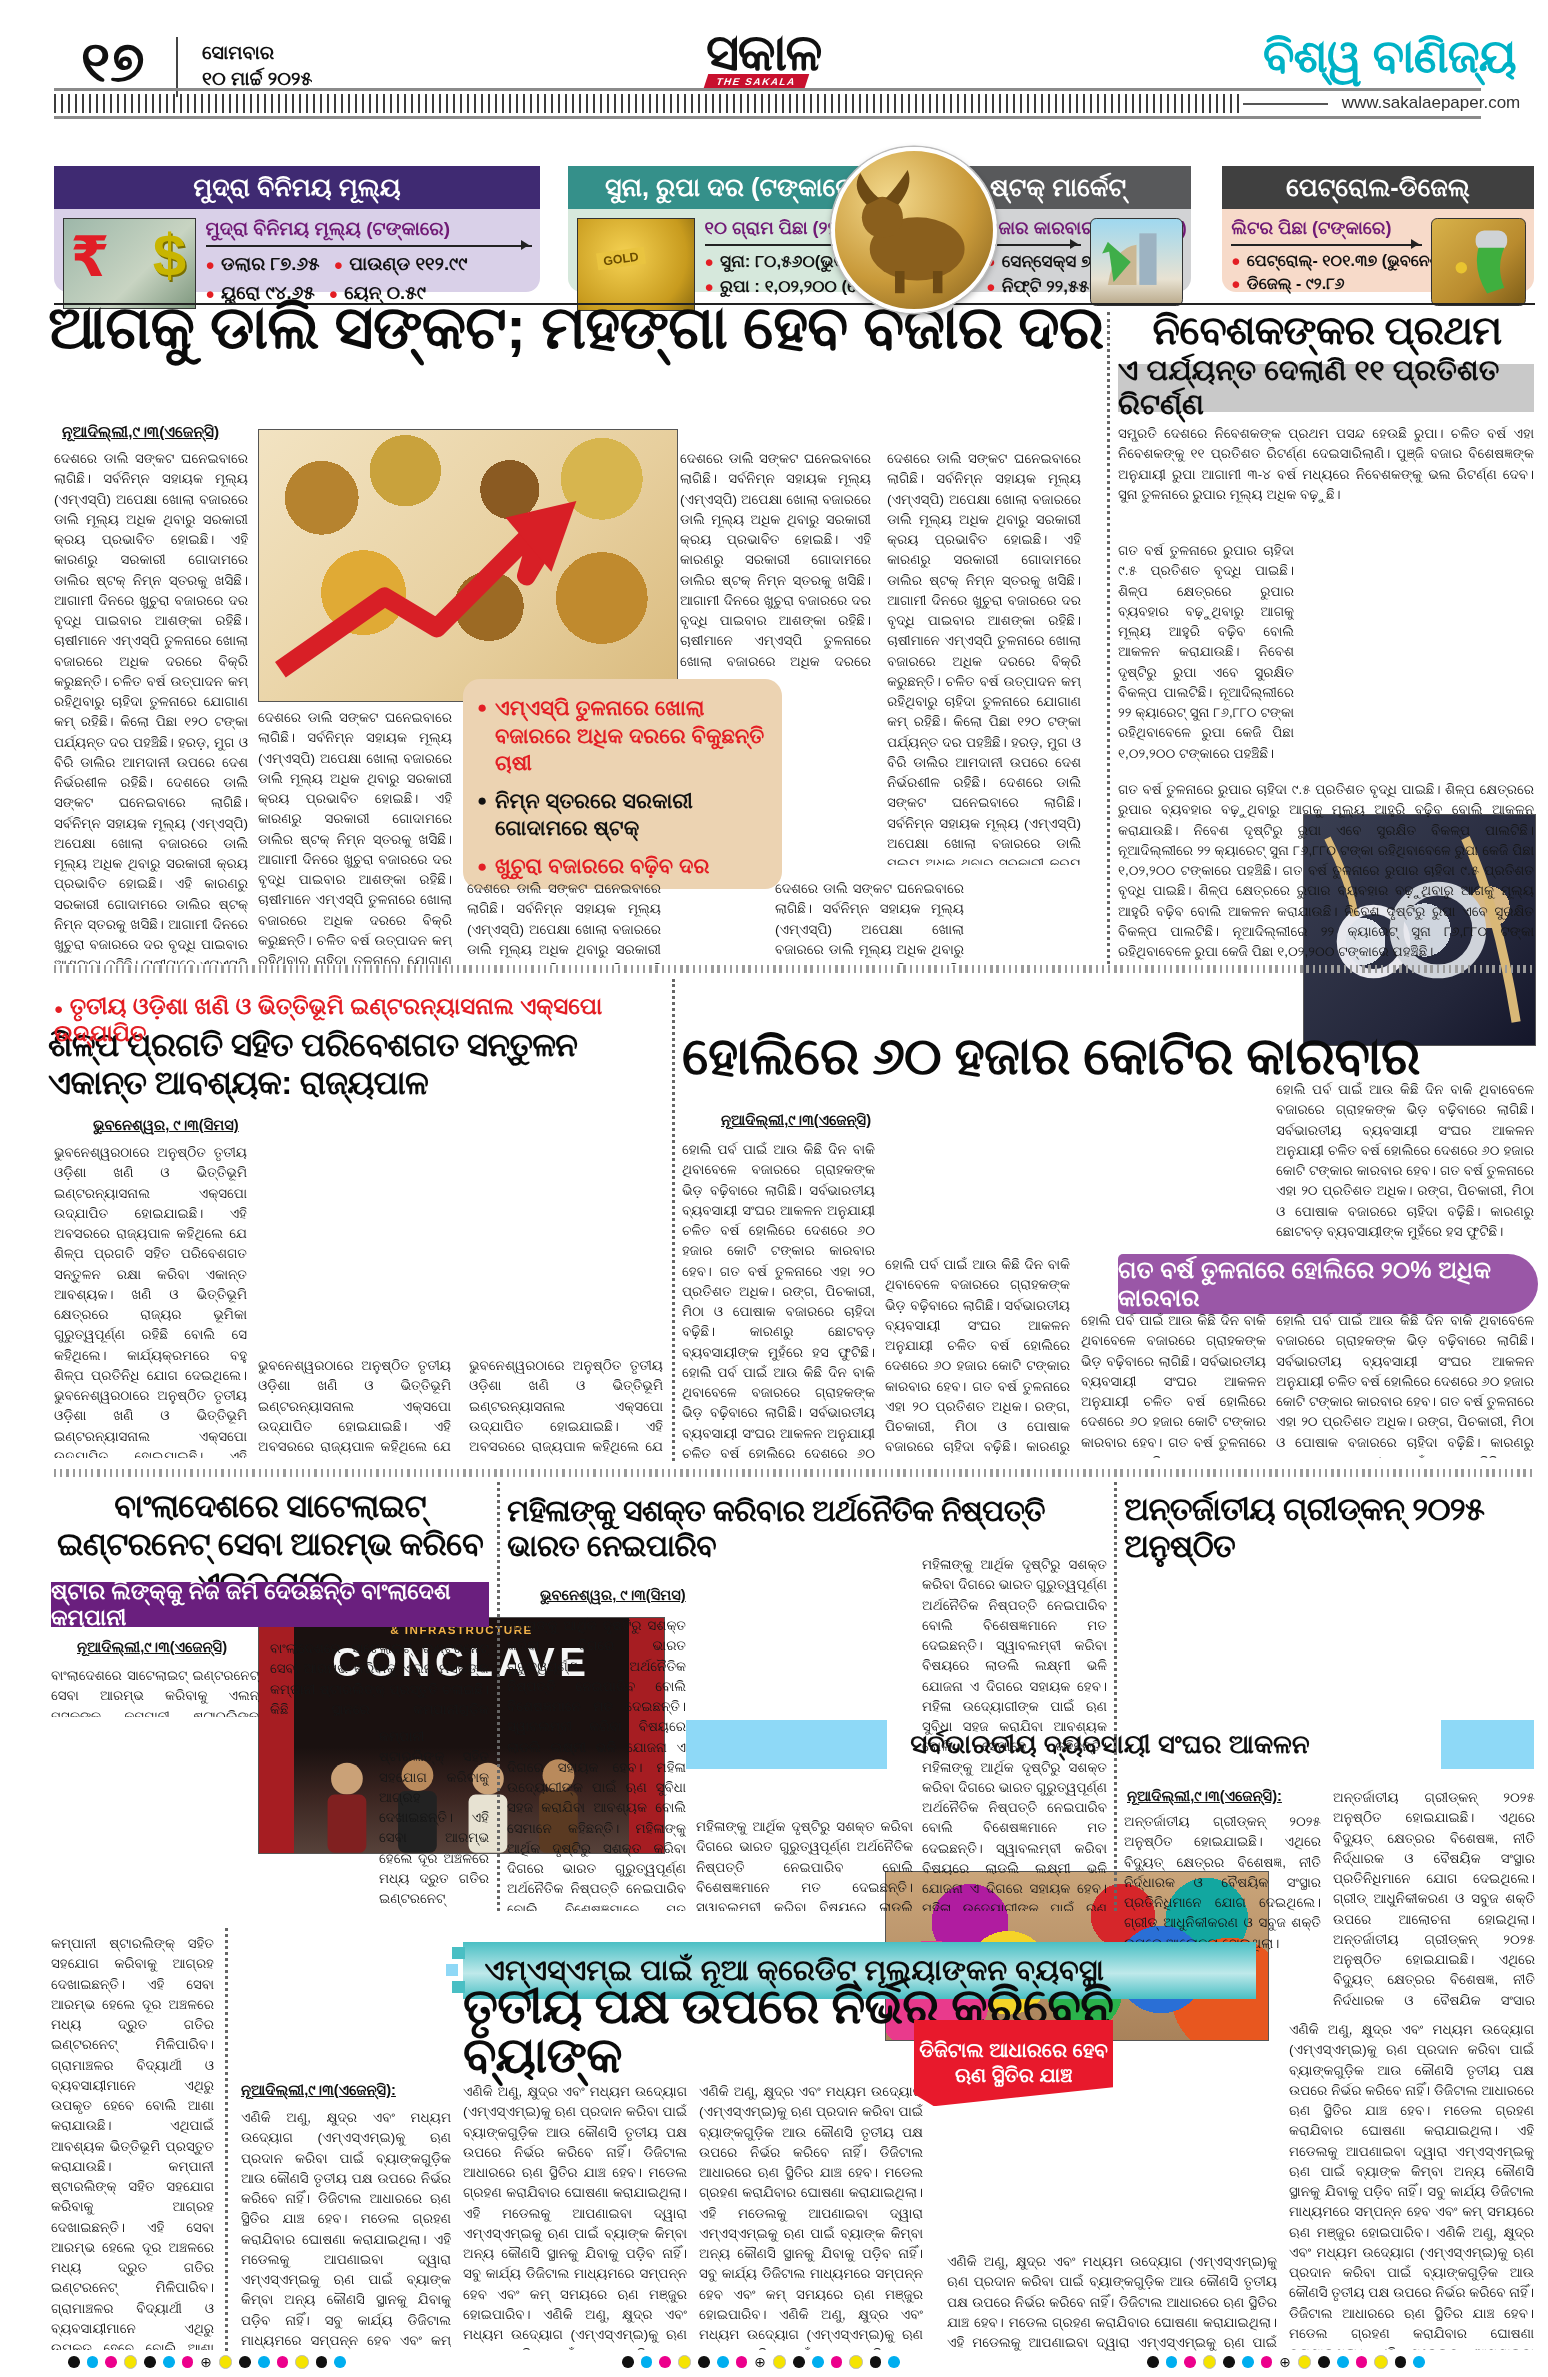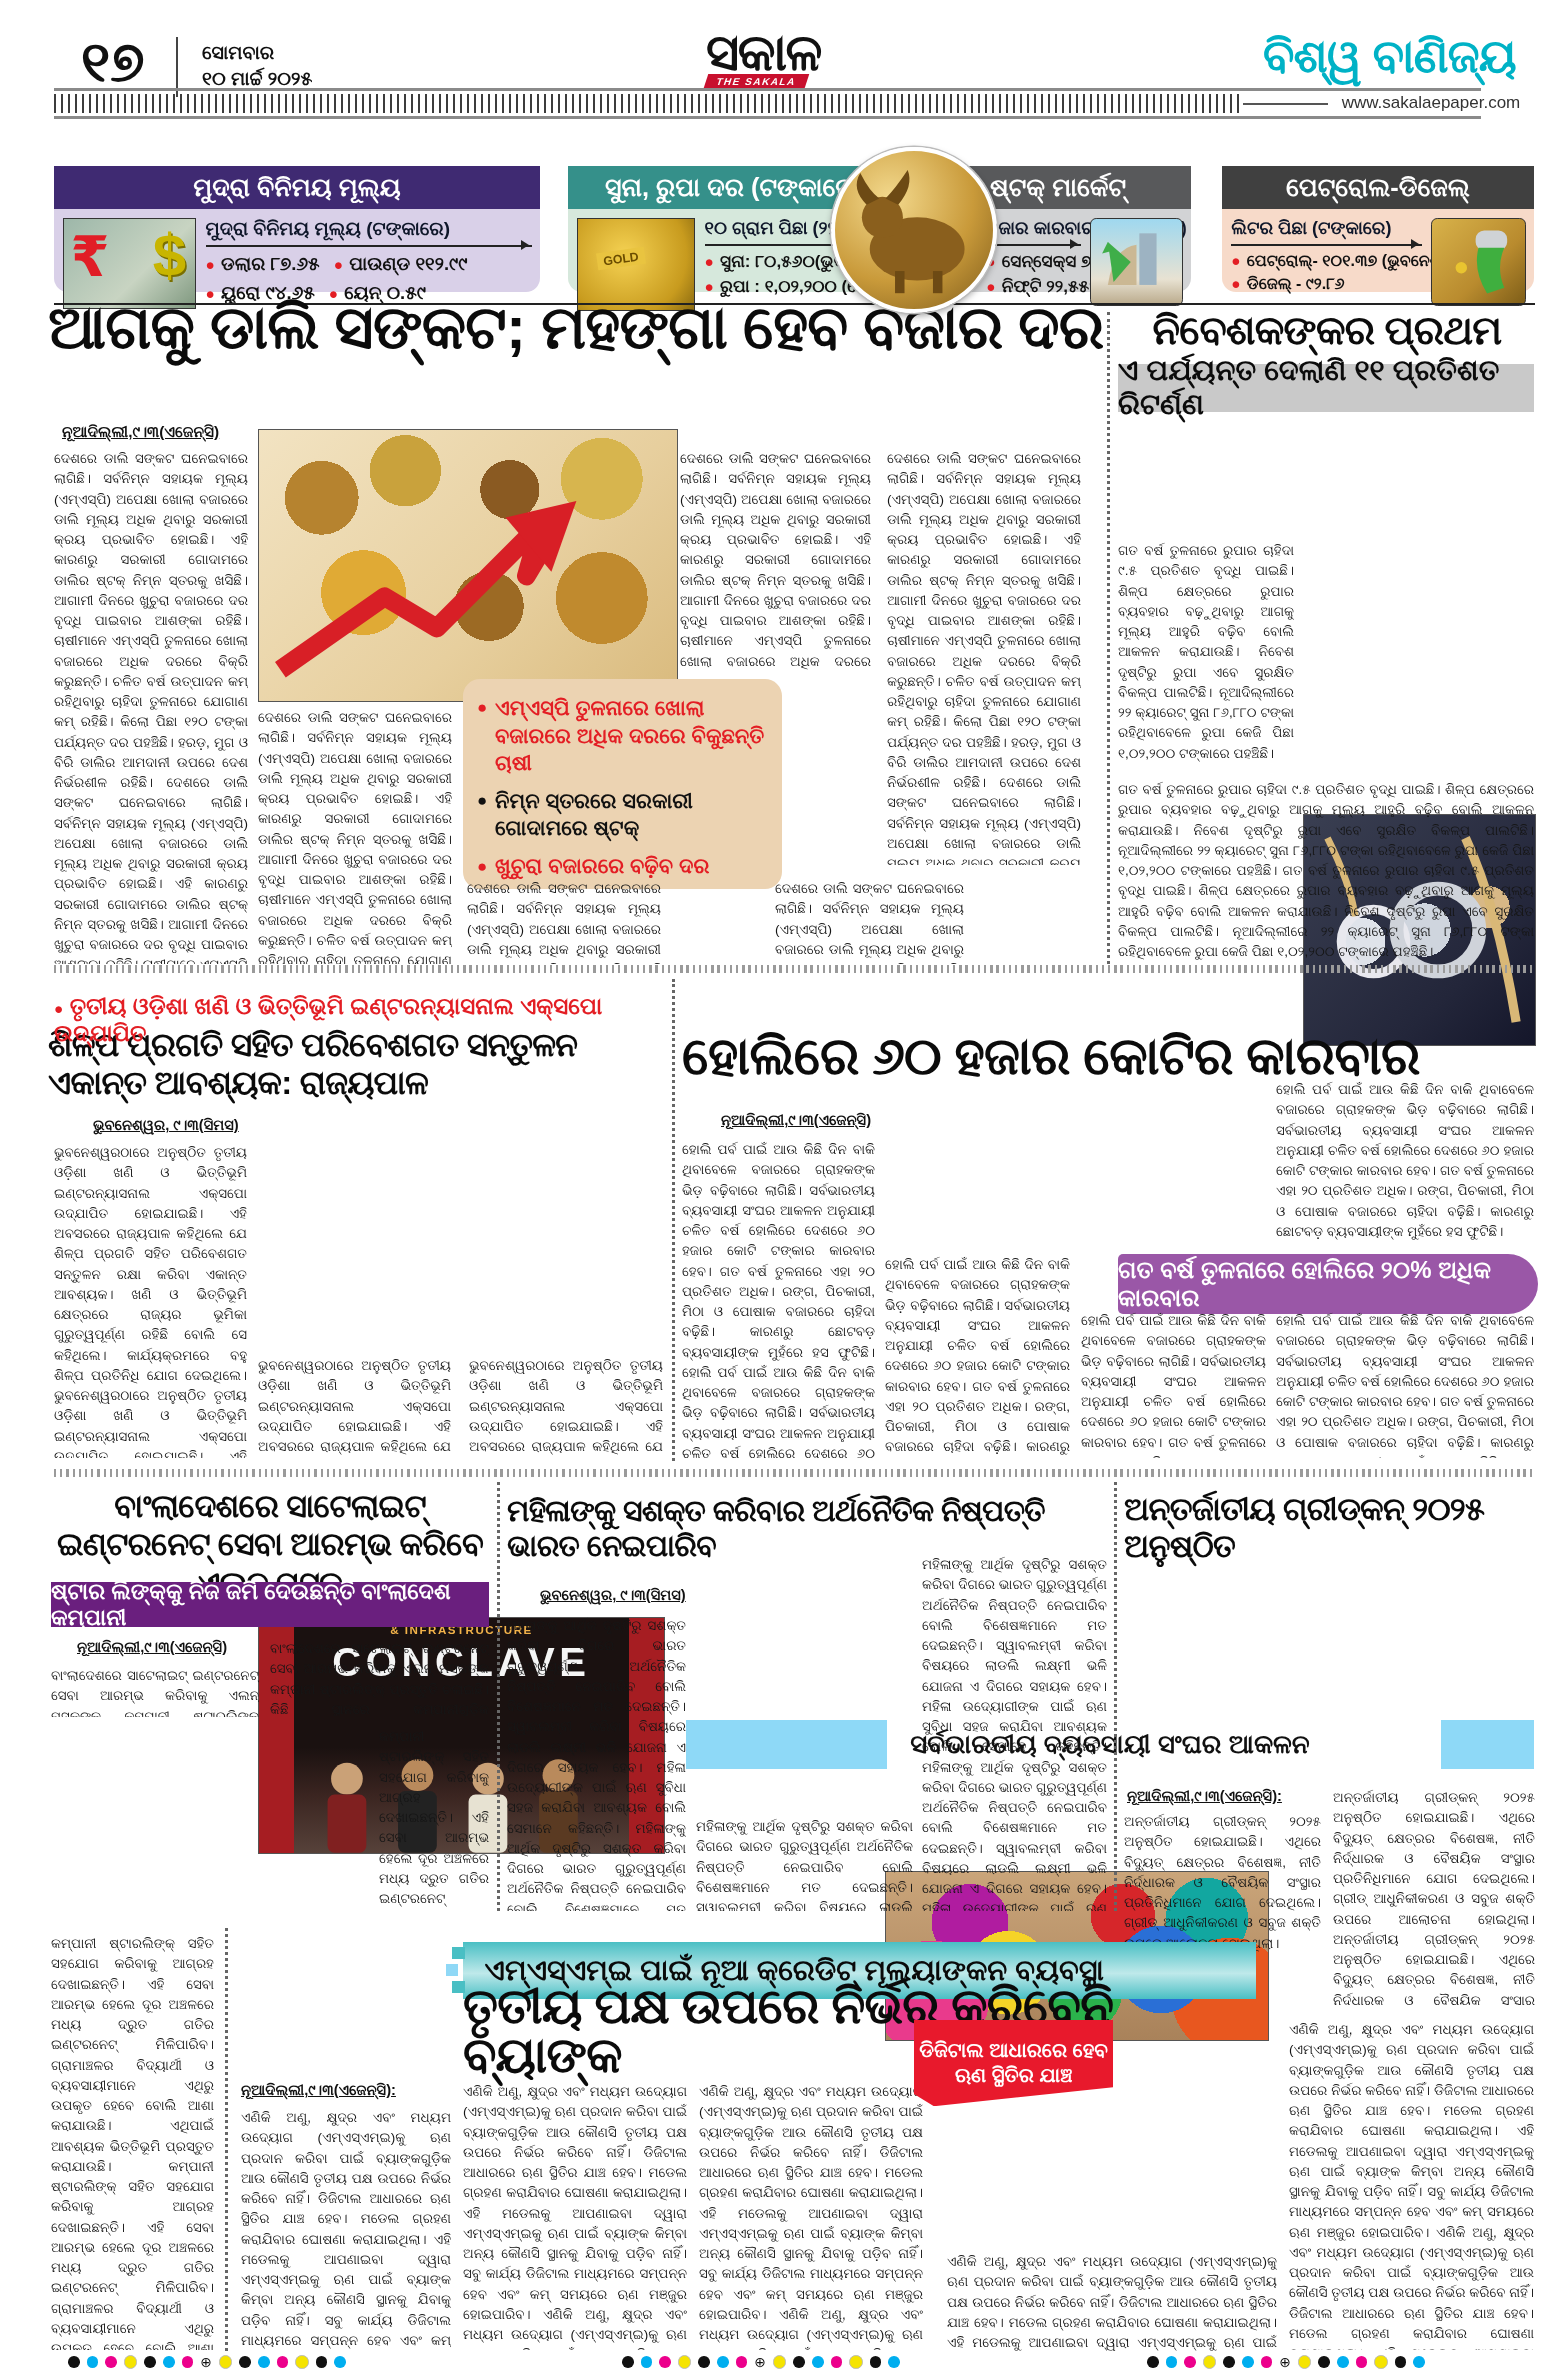--- a/index.html
+++ b/index.html
@@ -28,7 +28,7 @@
   .ibox .bdy{position:absolute;left:0;right:0;top:43px;bottom:0;display:flex;gap:9.3px;padding:9.3px 7.7px 6.2px 9.3px;
              border-radius:0 0 14px 14px;}
   .thumb{border:1.5px solid #333;flex:0 0 auto;}
-  .sub{font-weight:800;font-size:19px;color:#0f172a;white-space:nowrap;}
+  .sub{font-weight:800;font-size:19px;color:#701a75;white-space:nowrap;}
   .arrowline{position:relative;height:2.3px;background:#222;margin:4.6px 0 6.2px 0;}
   .arrowline:after{content:"";position:absolute;right:-1.5px;top:-4.6px;border:5.4px solid transparent;border-left:8.5px solid #222;}
   .bullet{display:flex;align-items:baseline;gap:6.2px;font-size:18.5px;font-weight:700;white-space:nowrap;}

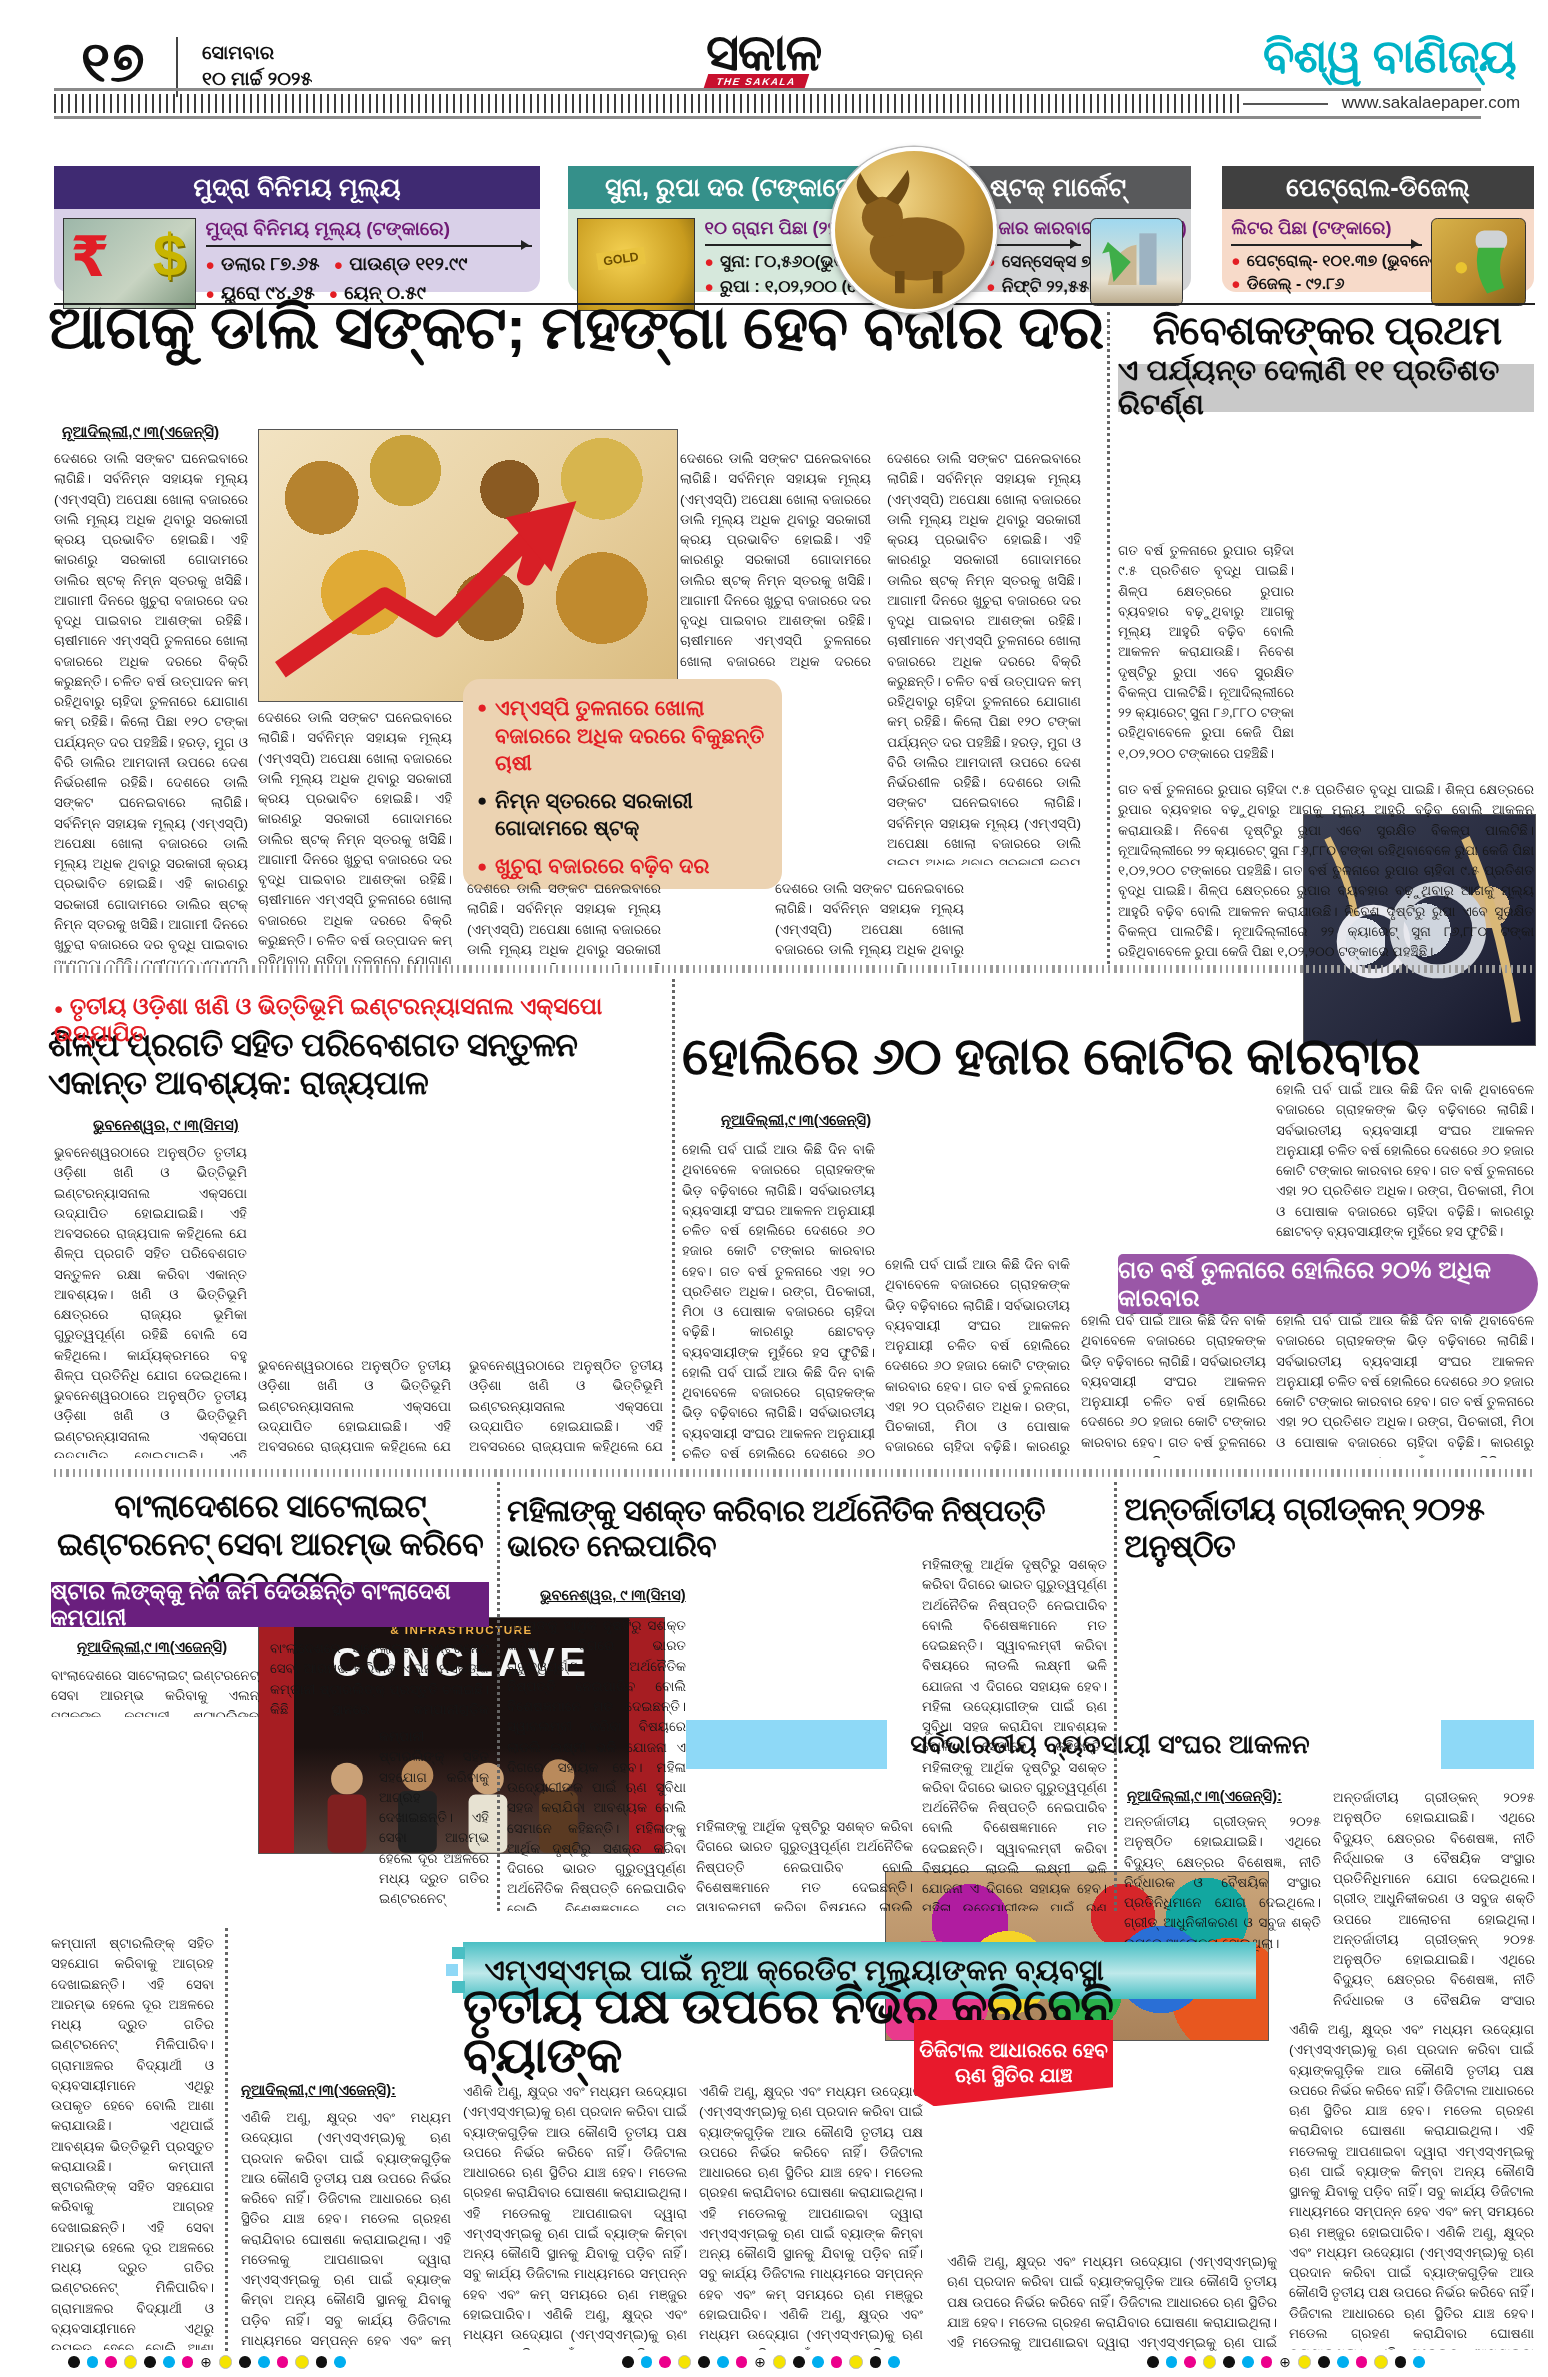--- a/index.html
+++ b/index.html
@@ -256,6 +256,7 @@
 
   <div class="abs hl" style="left:1117px;top:308px;width:420px;font-size:40px;text-align:center;letter-spacing:-0.8px;">ନିବେଶକଙ୍କର ପ୍ରଥମ ପସନ୍ଦ ରୁପା</div>
   <div class="abs subhead-bar" style="left:1118px;top:364px;width:416px;height:48px;font-size:29px;">ଏ ପର୍ଯ୍ୟନ୍ତ ଦେଲାଣି ୧୧ ପ୍ରତିଶତ ରିଟର୍ଣ୍ଣ</div>
+  <div class="abs body-text" style="left:1118px;top:424px;width:416px;height:116px;">ସମ୍ପ୍ରତି ଦେଶରେ ନିବେଶକଙ୍କ ପ୍ରଥମ ପସନ୍ଦ ହେଉଛି ରୁପା। ଚଳିତ ବର୍ଷ ଏହା ନିବେଶକଙ୍କୁ ୧୧ ପ୍ରତିଶତ ରିଟର୍ଣ୍ଣ ଦେଇସାରିଲାଣି। ପୁଞ୍ଜି ବଜାର ବିଶେଷଜ୍ଞଙ୍କ ଅନୁଯାୟୀ ରୁପା ଆଗାମୀ ୩-୪ ବର୍ଷ ମଧ୍ୟରେ ନିବେଶକଙ୍କୁ ଭଲ ରିଟର୍ଣ୍ଣ ଦେବ। ସୁନା ତୁଳନାରେ ରୁପାର ମୂଲ୍ୟ ଅଧିକ ବଢ଼ୁଛି।</div>
   <div class="abs body-text" style="left:1118px;top:541px;width:176px;height:230px;">ଗତ ବର୍ଷ ତୁଳନାରେ ରୁପାର ଚାହିଦା ୯.୫ ପ୍ରତିଶତ ବୃଦ୍ଧି ପାଇଛି। ଶିଳ୍ପ କ୍ଷେତ୍ରରେ ରୁପାର ବ୍ୟବହାର ବଢ଼ୁଥିବାରୁ ଆଗକୁ ମୂଲ୍ୟ ଆହୁରି ବଢ଼ିବ ବୋଲି ଆକଳନ କରାଯାଉଛି। ନିବେଶ ଦୃଷ୍ଟିରୁ ରୁପା ଏବେ ସୁରକ୍ଷିତ ବିକଳ୍ପ ପାଲଟିଛି। ନୂଆଦିଲ୍ଲୀରେ ୨୨ କ୍ୟାରେଟ୍ ସୁନା ୮୬,୮୮୦ ଟଙ୍କା ରହିଥିବାବେଳେ ରୁପା କେଜି ପିଛା ୧,୦୨,୨୦୦ ଟଙ୍କାରେ ପହଞ୍ଚିଛି।</div>
   <div class="abs photo" style="left:1303px;top:541px;width:231px;height:230px;background:
        radial-gradient(circle at 25% 55%,#dfe3ea 0 11%,transparent 11%),

